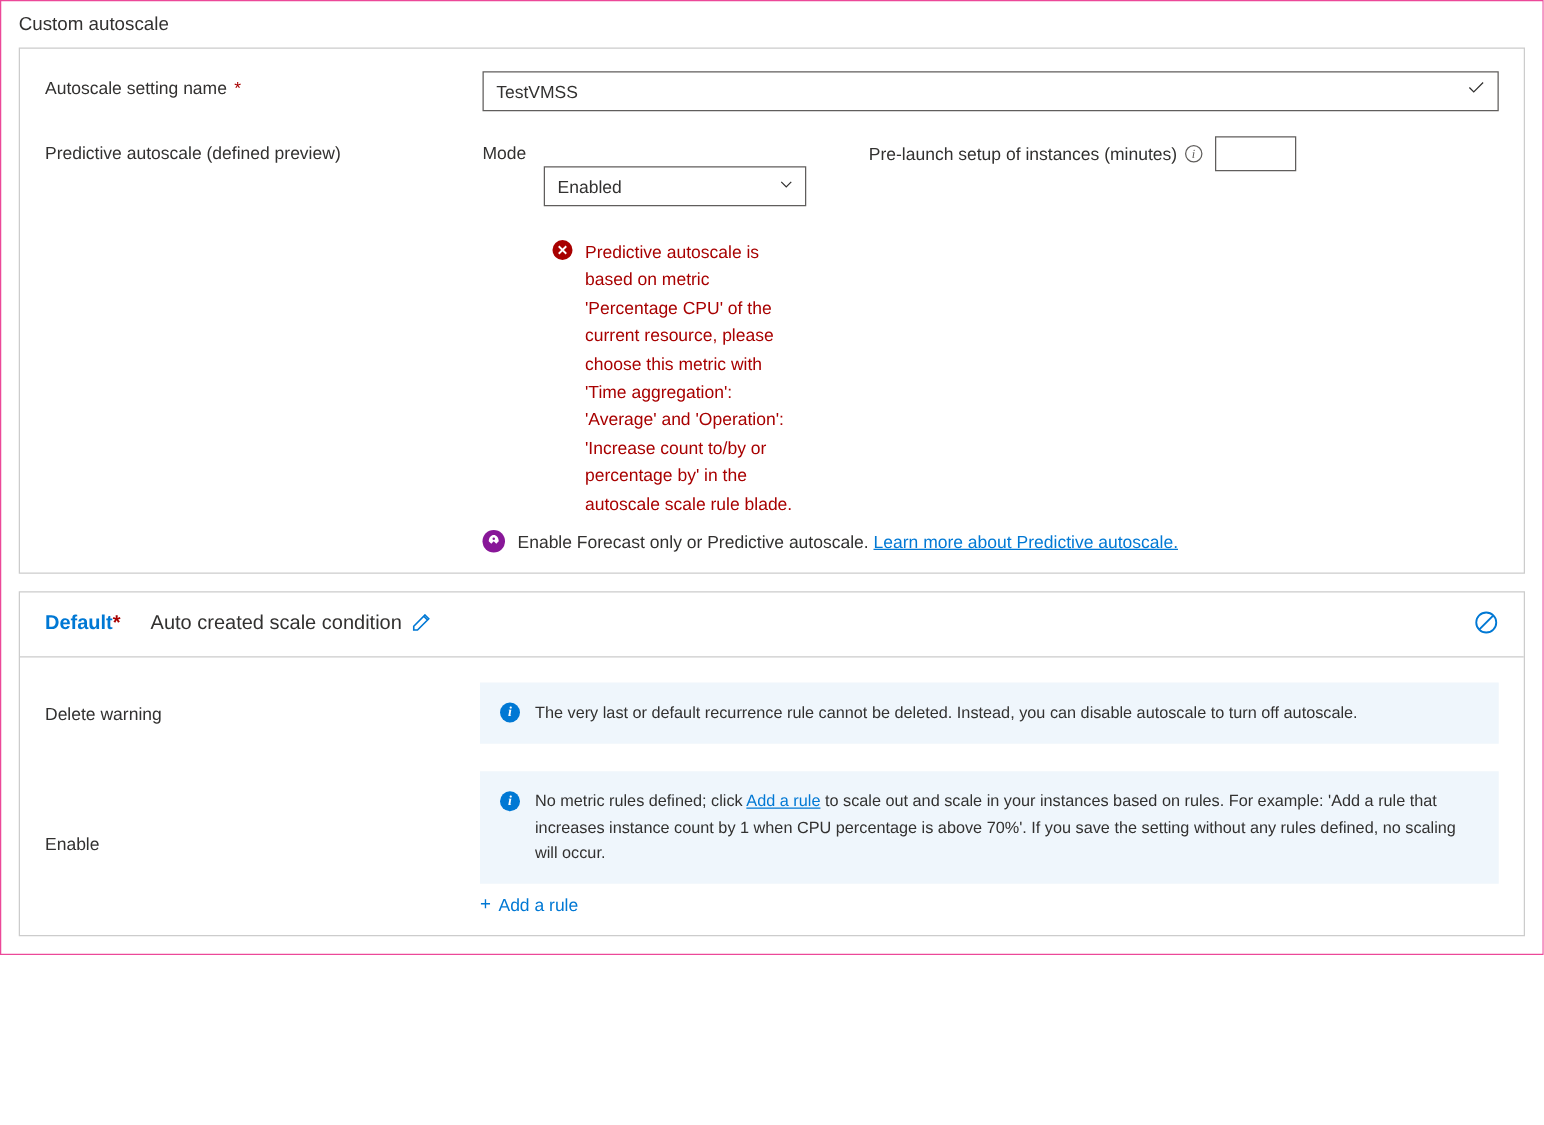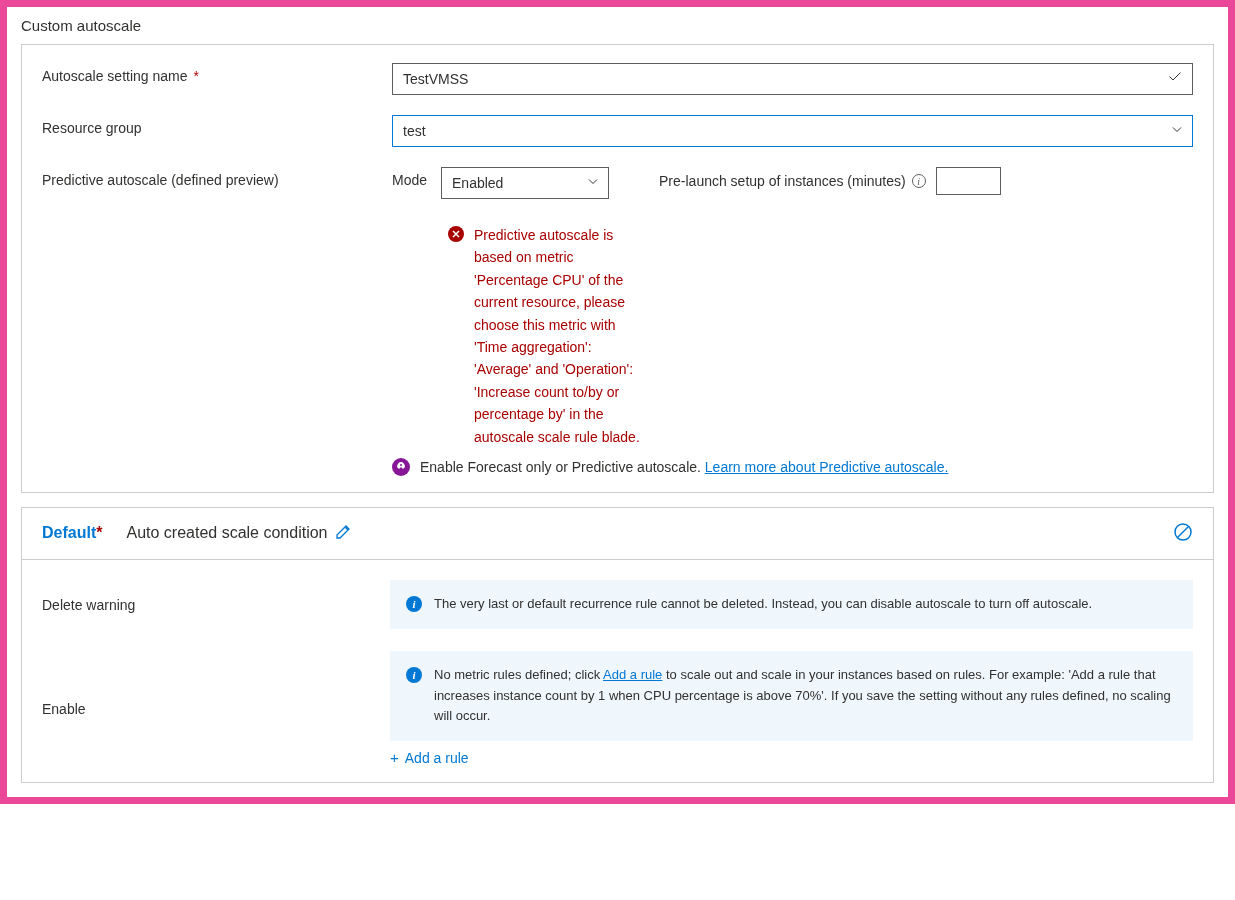--- a/index.html
+++ b/index.html
@@ -11,7 +11,7 @@
       padding: 0;
     }
     .panel {
-      border: 7px solid #ec4899;
+      border: 1px solid #ec4899;
       margin: 0;
     }
     .panel-title {

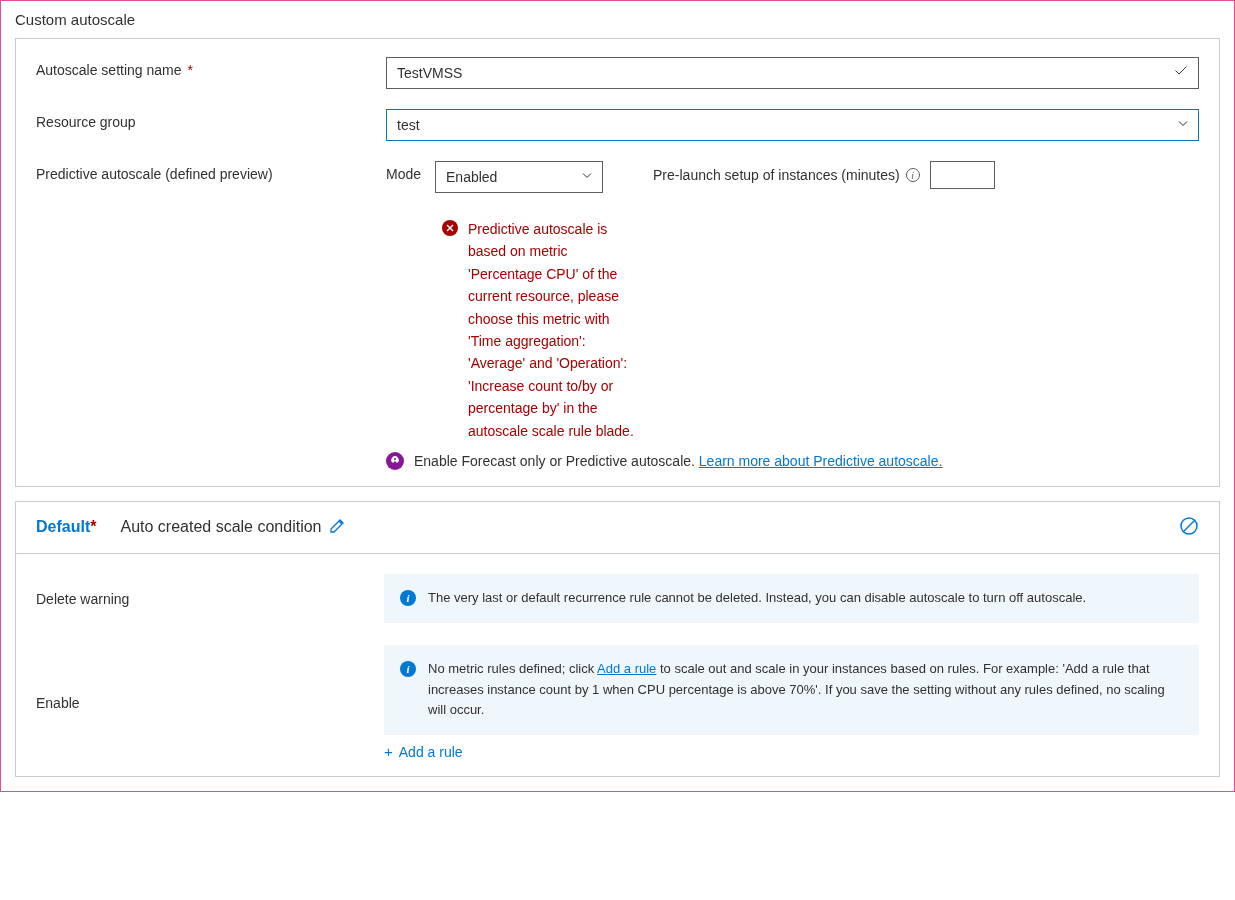--- a/index.html
+++ b/index.html
@@ -348,19 +348,6 @@
       </div>
     </div>
 
-    <div class="form-row">
-      <div class="form-label">Resource group</div>
-      <div class="form-control-area select-wrapper">
-        <div class="select-input" style="display:flex;align-items:center;">
-          <span>test</span>
-        </div>
-        <span class="chevron-down">
-          <svg width="12" height="12" viewBox="0 0 12 12">
-              <path d="M2 4 L6 8 L10 4" stroke="#323130" stroke-width="1" fill="none"></path>
-            </svg>
-        </span>
-      </div>
-    </div>
 
     <div class="form-row" style="margin-bottom:0;">
       <div class="form-label">Predictive autoscale (defined preview)</div>

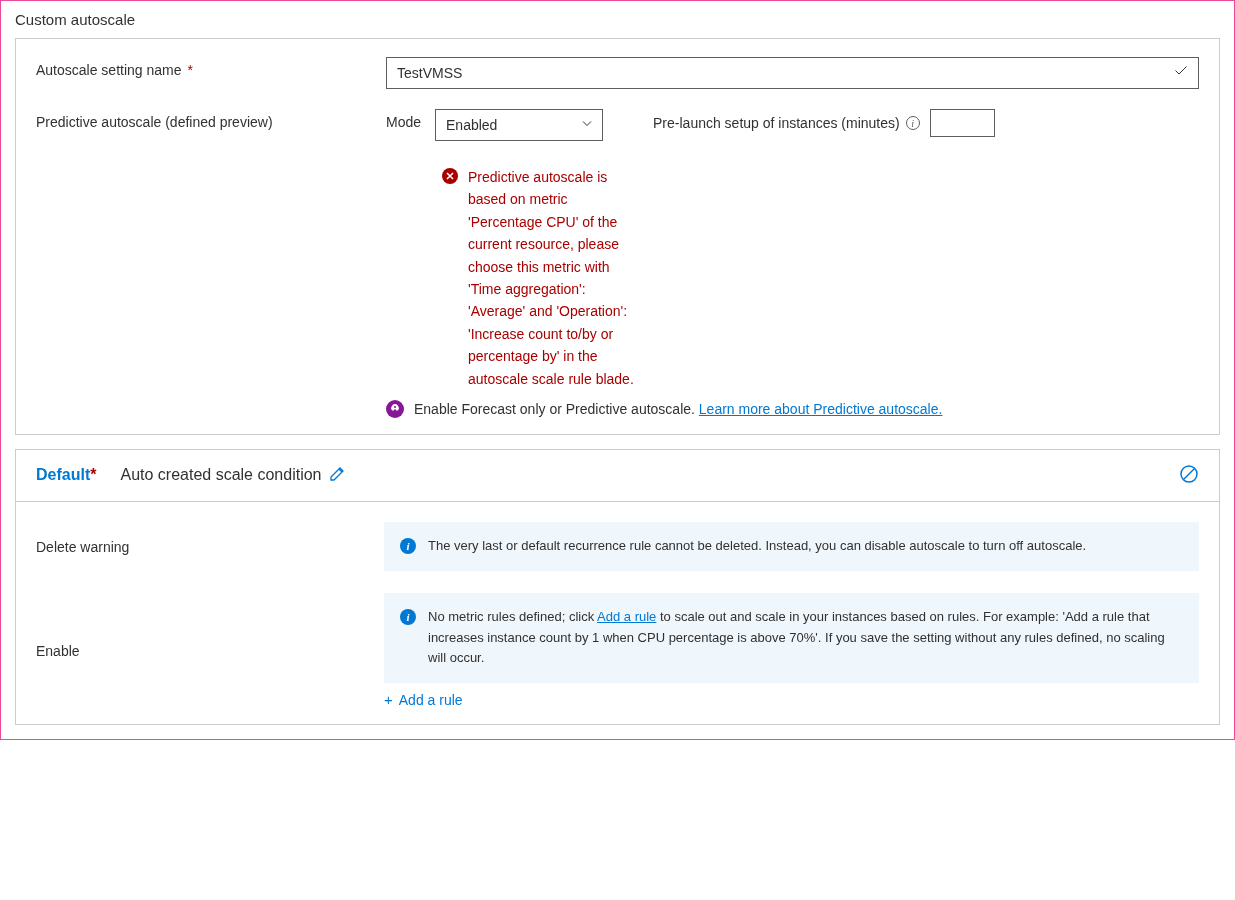--- a/index.html
+++ b/index.html
@@ -104,7 +104,8 @@
     }
     .mode-select-wrapper {
       position: relative;
-      width: 168px;
+      width: 210px;
+      margin-top: 24px;
     }
     .mode-select {
       width: 100%;

